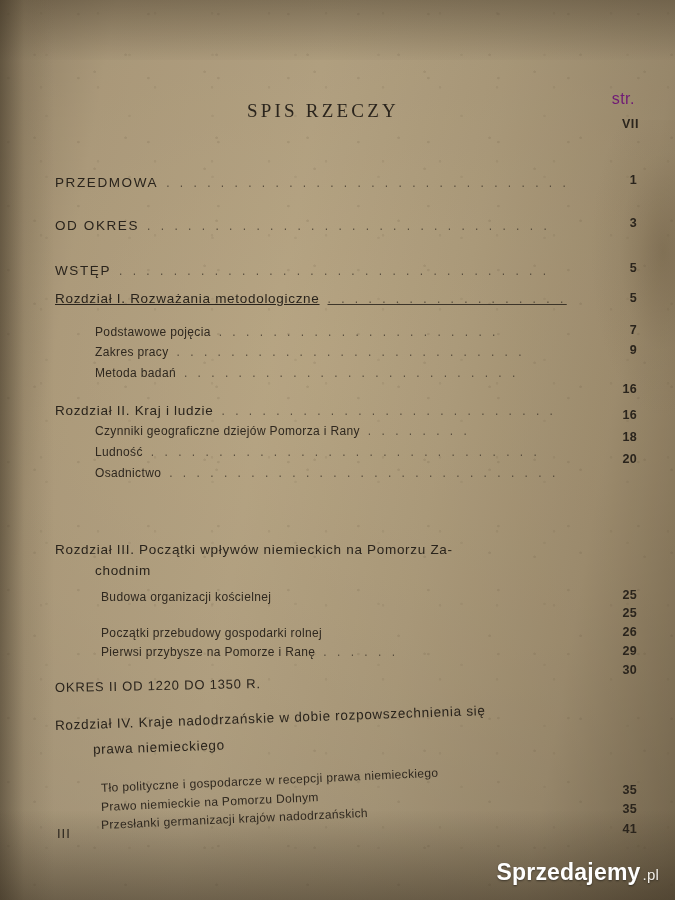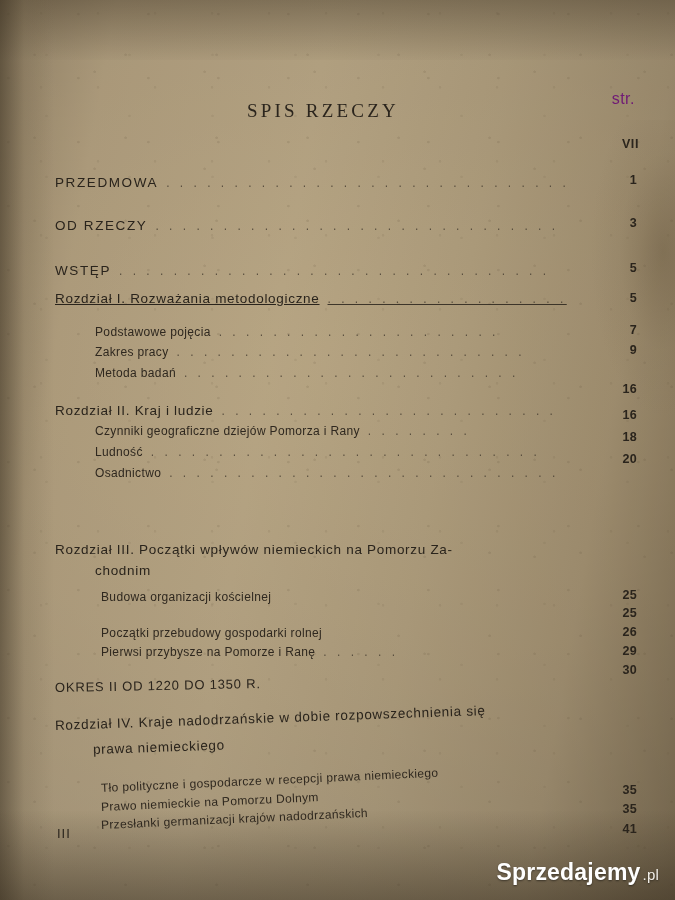--- a/index.html
+++ b/index.html
@@ -107,7 +107,7 @@
   .str-value {
     position: absolute;
     right: 36px;
-    top: 137px;
+    top: 117px;
     font-size: 12.5px;
     font-weight: 700;
     letter-spacing: .6px;

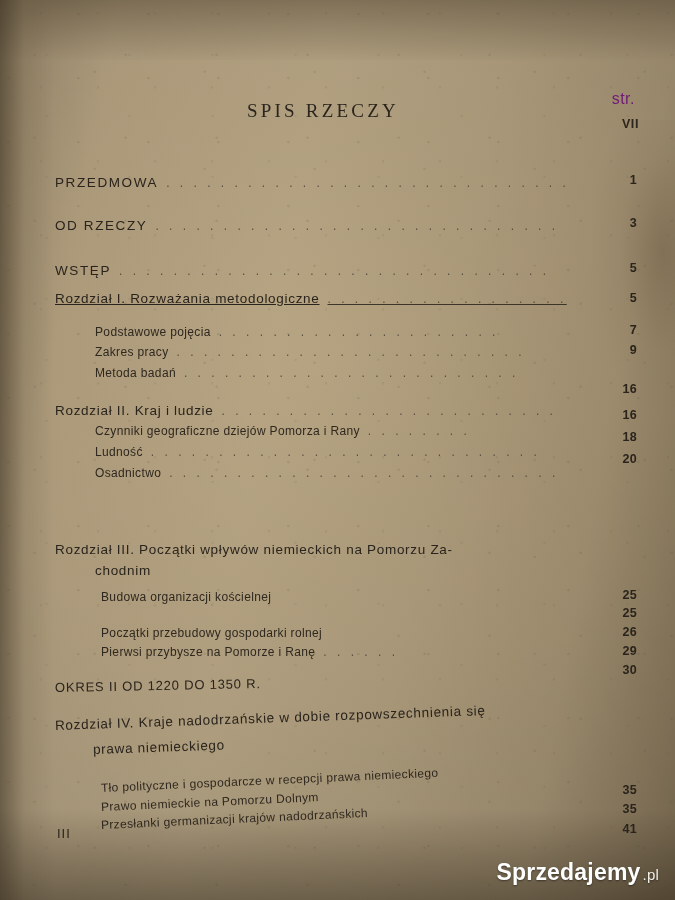--- a/index.html
+++ b/index.html
@@ -201,7 +201,7 @@
     <div class="page-no" style="top:173px;">1</div>
 
     <div class="row lvl1 spaced" style="left:12px; top:218px;">
-      <span>OD RZECZY</span>
+      <span>OD OKRES</span>
       <span class="dots">. . . . . . . . . . . . . . . . . . . . . . . . . . . . . .</span>
     </div>
     <div class="page-no" style="top:216px;">3</div>

